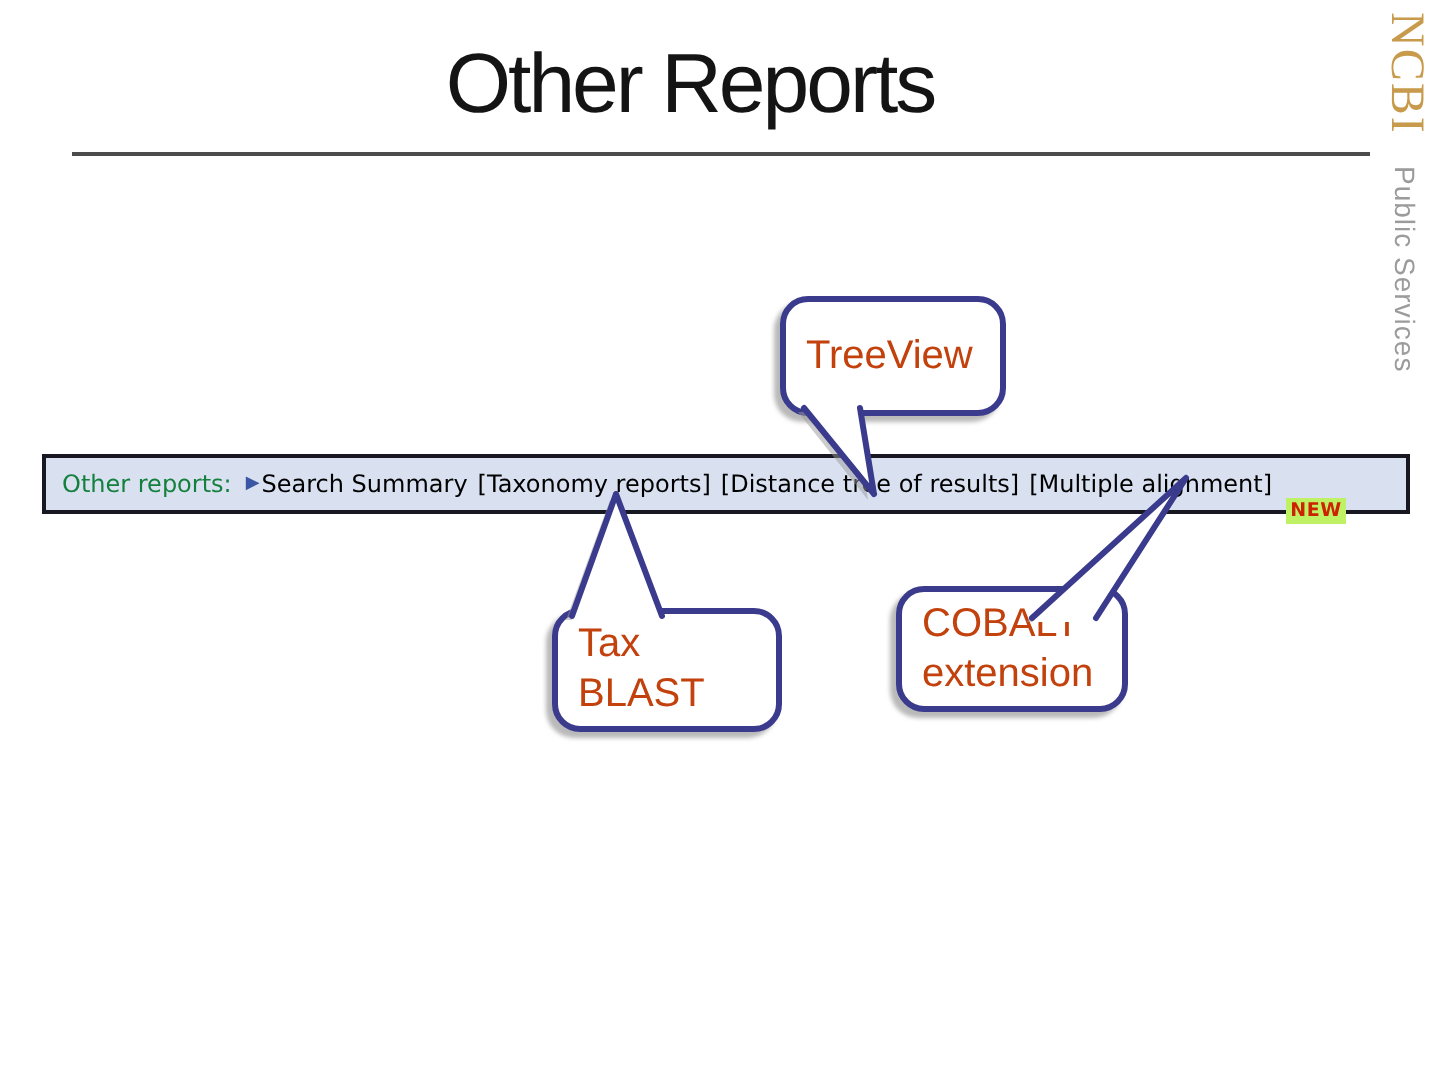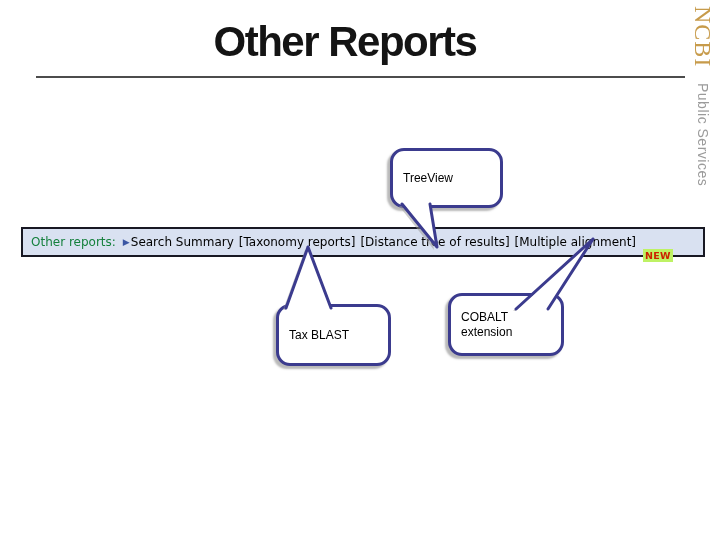--- a/index.html
+++ b/index.html
@@ -11,7 +11,7 @@
   
   .title{
     position:absolute;top:18px;left:0;width:690px;text-align:center;
-    font-size:42px;letter-spacing:-1.5px;color:#141414;font-weight:700;
+    font-size:42px;letter-spacing:-1.5px;color:#141414;font-weight:400;
   }
   .rule{
     position:absolute;left:36px;top:76px;width:649px;height:2px;background:#4c4c4c;

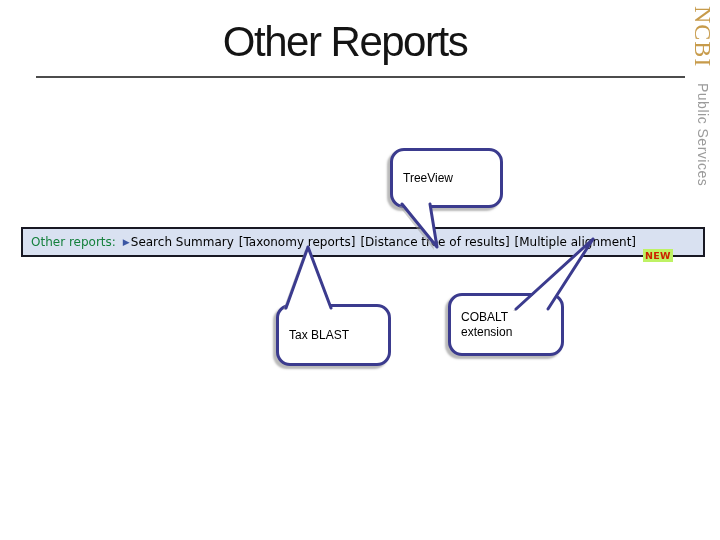--- a/index.html
+++ b/index.html
@@ -51,7 +51,7 @@
     border:3px solid #3b3b8e;border-radius:14px;
     box-shadow:-3px 3px 2px rgba(128,128,128,0.55);
     display:flex;align-items:center;padding-left:10px;
-    font-size:12px;color:#000000;z-index:2;line-height:1.25;
+    font-size:20px;color:#c2410c;z-index:2;line-height:1.25;
   }
   .callout-treeview{left:390px;top:148px;width:113px;height:60px;}
   .callout-taxblast{left:228px;top:304px;width:115px;height:62px;margin-left:48px;}

